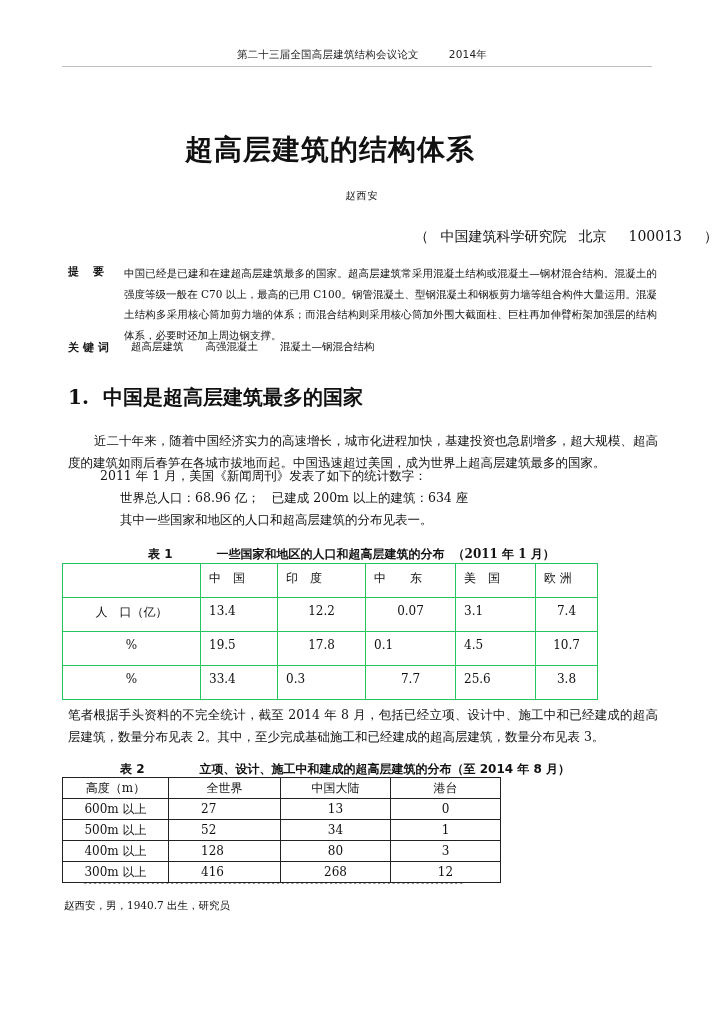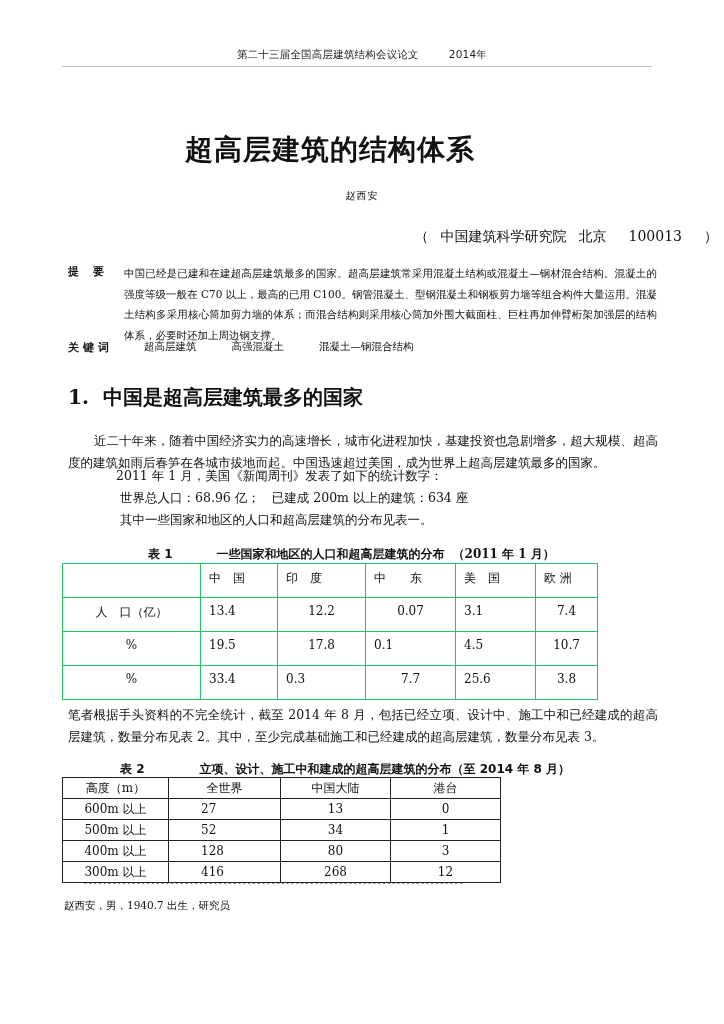--- a/index.html
+++ b/index.html
@@ -19,7 +19,7 @@
   .abstract { left:124px; top:263px; width:533px; font-size:10.5px; line-height:20.5px; text-align:justify; }
   .kw-label { left:68px; top:340px; font-family:"DejaVu Sans","Liberation Sans",sans-serif; font-weight:bold; font-size:11px; letter-spacing:4px; }
   .kw-list { left:131px; top:340px; font-size:10.5px; }
-  .kw-list span { margin-right:22px;margin-left:13px; }
+  .kw-list span { margin-right:22px; }
   .section { left:68px; top:384px; font-family:"DejaVu Sans","Liberation Sans",sans-serif; font-weight:bold; font-size:20px; }
   .section .num { font-family:"DejaVu Serif","Liberation Serif",serif; margin-right:14px; }
   .para { font-size:12.5px; line-height:22px; }

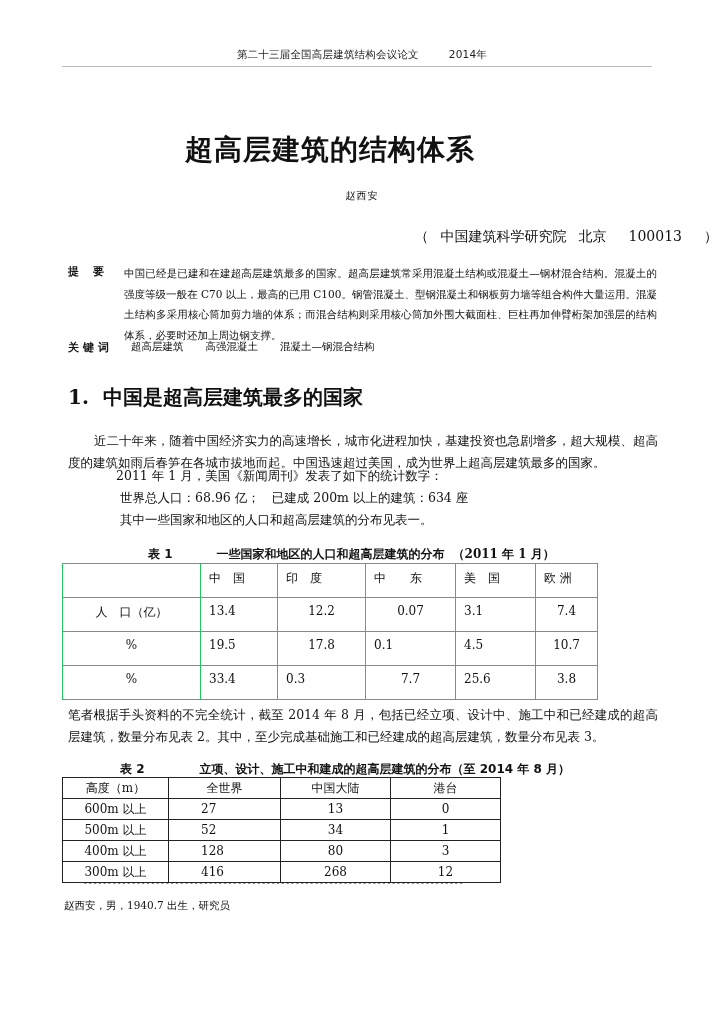--- a/index.html
+++ b/index.html
@@ -25,7 +25,7 @@
   .para { font-size:12.5px; line-height:22px; }
   .p1 { left:68px; top:430px; width:590px; text-align:justify; text-indent:26px; }
   .line { font-size:12.5px; }
-  .l1 { left:116px; top:468px; }
+  .l1 { left:100px; top:468px; }
   .l2 { left:120px; top:490px; }
   .l2 .gap { margin-left:12px; }
   .l3 { left:120px; top:512px; }

